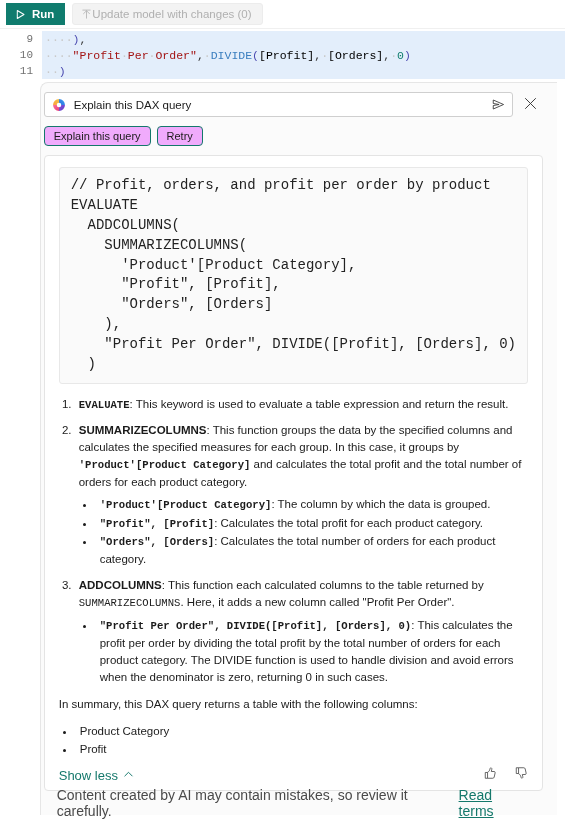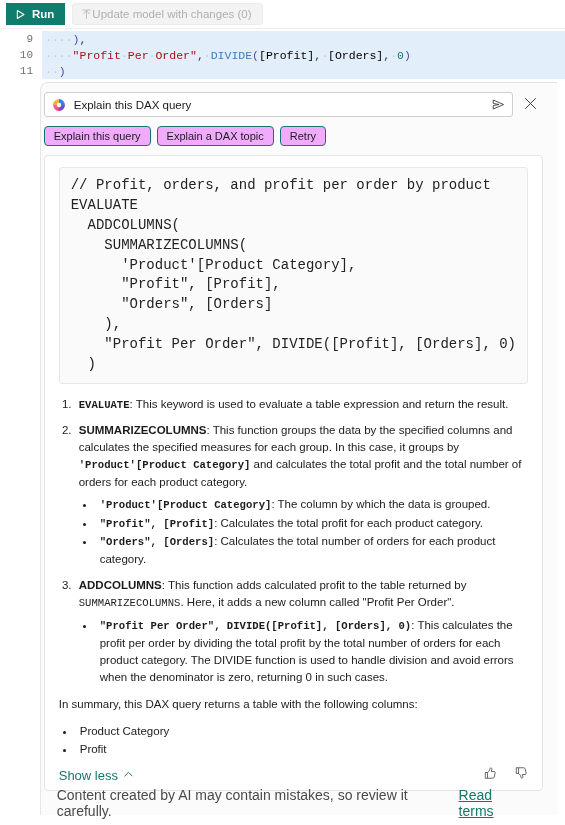--- a/index.html
+++ b/index.html
@@ -316,9 +316,6 @@
           <span>Explain this query</span>
         </div>
       <div class="chip">
-          <span>Explain a DAX topic</span>
-        </div>
-      <div class="chip">
           <span>Retry</span>
         </div>
     </div>

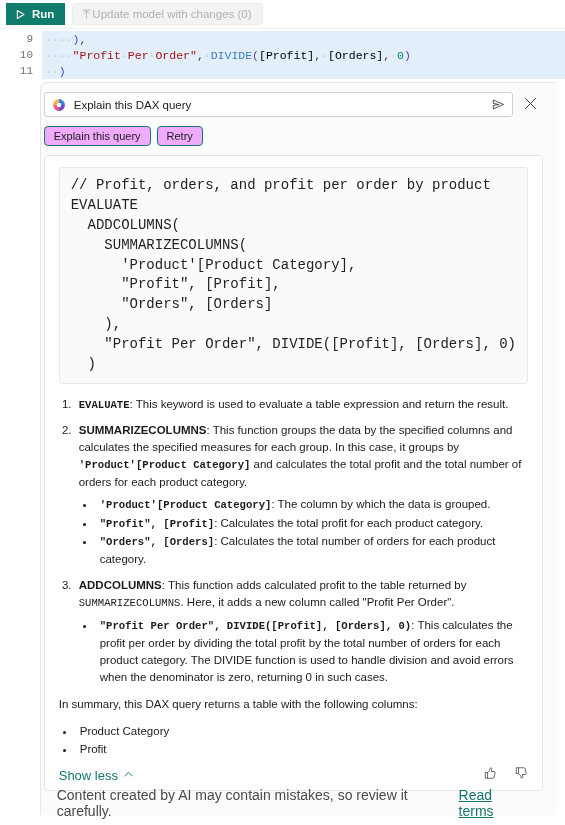--- a/index.html
+++ b/index.html
@@ -351,7 +351,7 @@
           </li>
 
           <li>
-            <b>ADDCOLUMNS</b><span>: This function adds calculated profit to the table returned by </span><span class="mono">SUMMARIZECOLUMNS</span><span>. Here, it adds a new column called "Profit Per Order".</span>
+            <b>ADDCOLUMNS</b><span>: This function each calculated columns to the table returned by </span><span class="mono">SUMMARIZECOLUMNS</span><span>. Here, it adds a new column called "Profit Per Order".</span>
             <ul class="sub">
               <li><b class="mono-b">"Profit Per Order", DIVIDE([Profit], [Orders], 0)</b><span>: This calculates the profit per order by dividing the total profit by the total number of orders for each product category. The DIVIDE function is used to handle division and avoid errors when the denominator is zero, returning 0 in such cases.</span></li>
             </ul>

